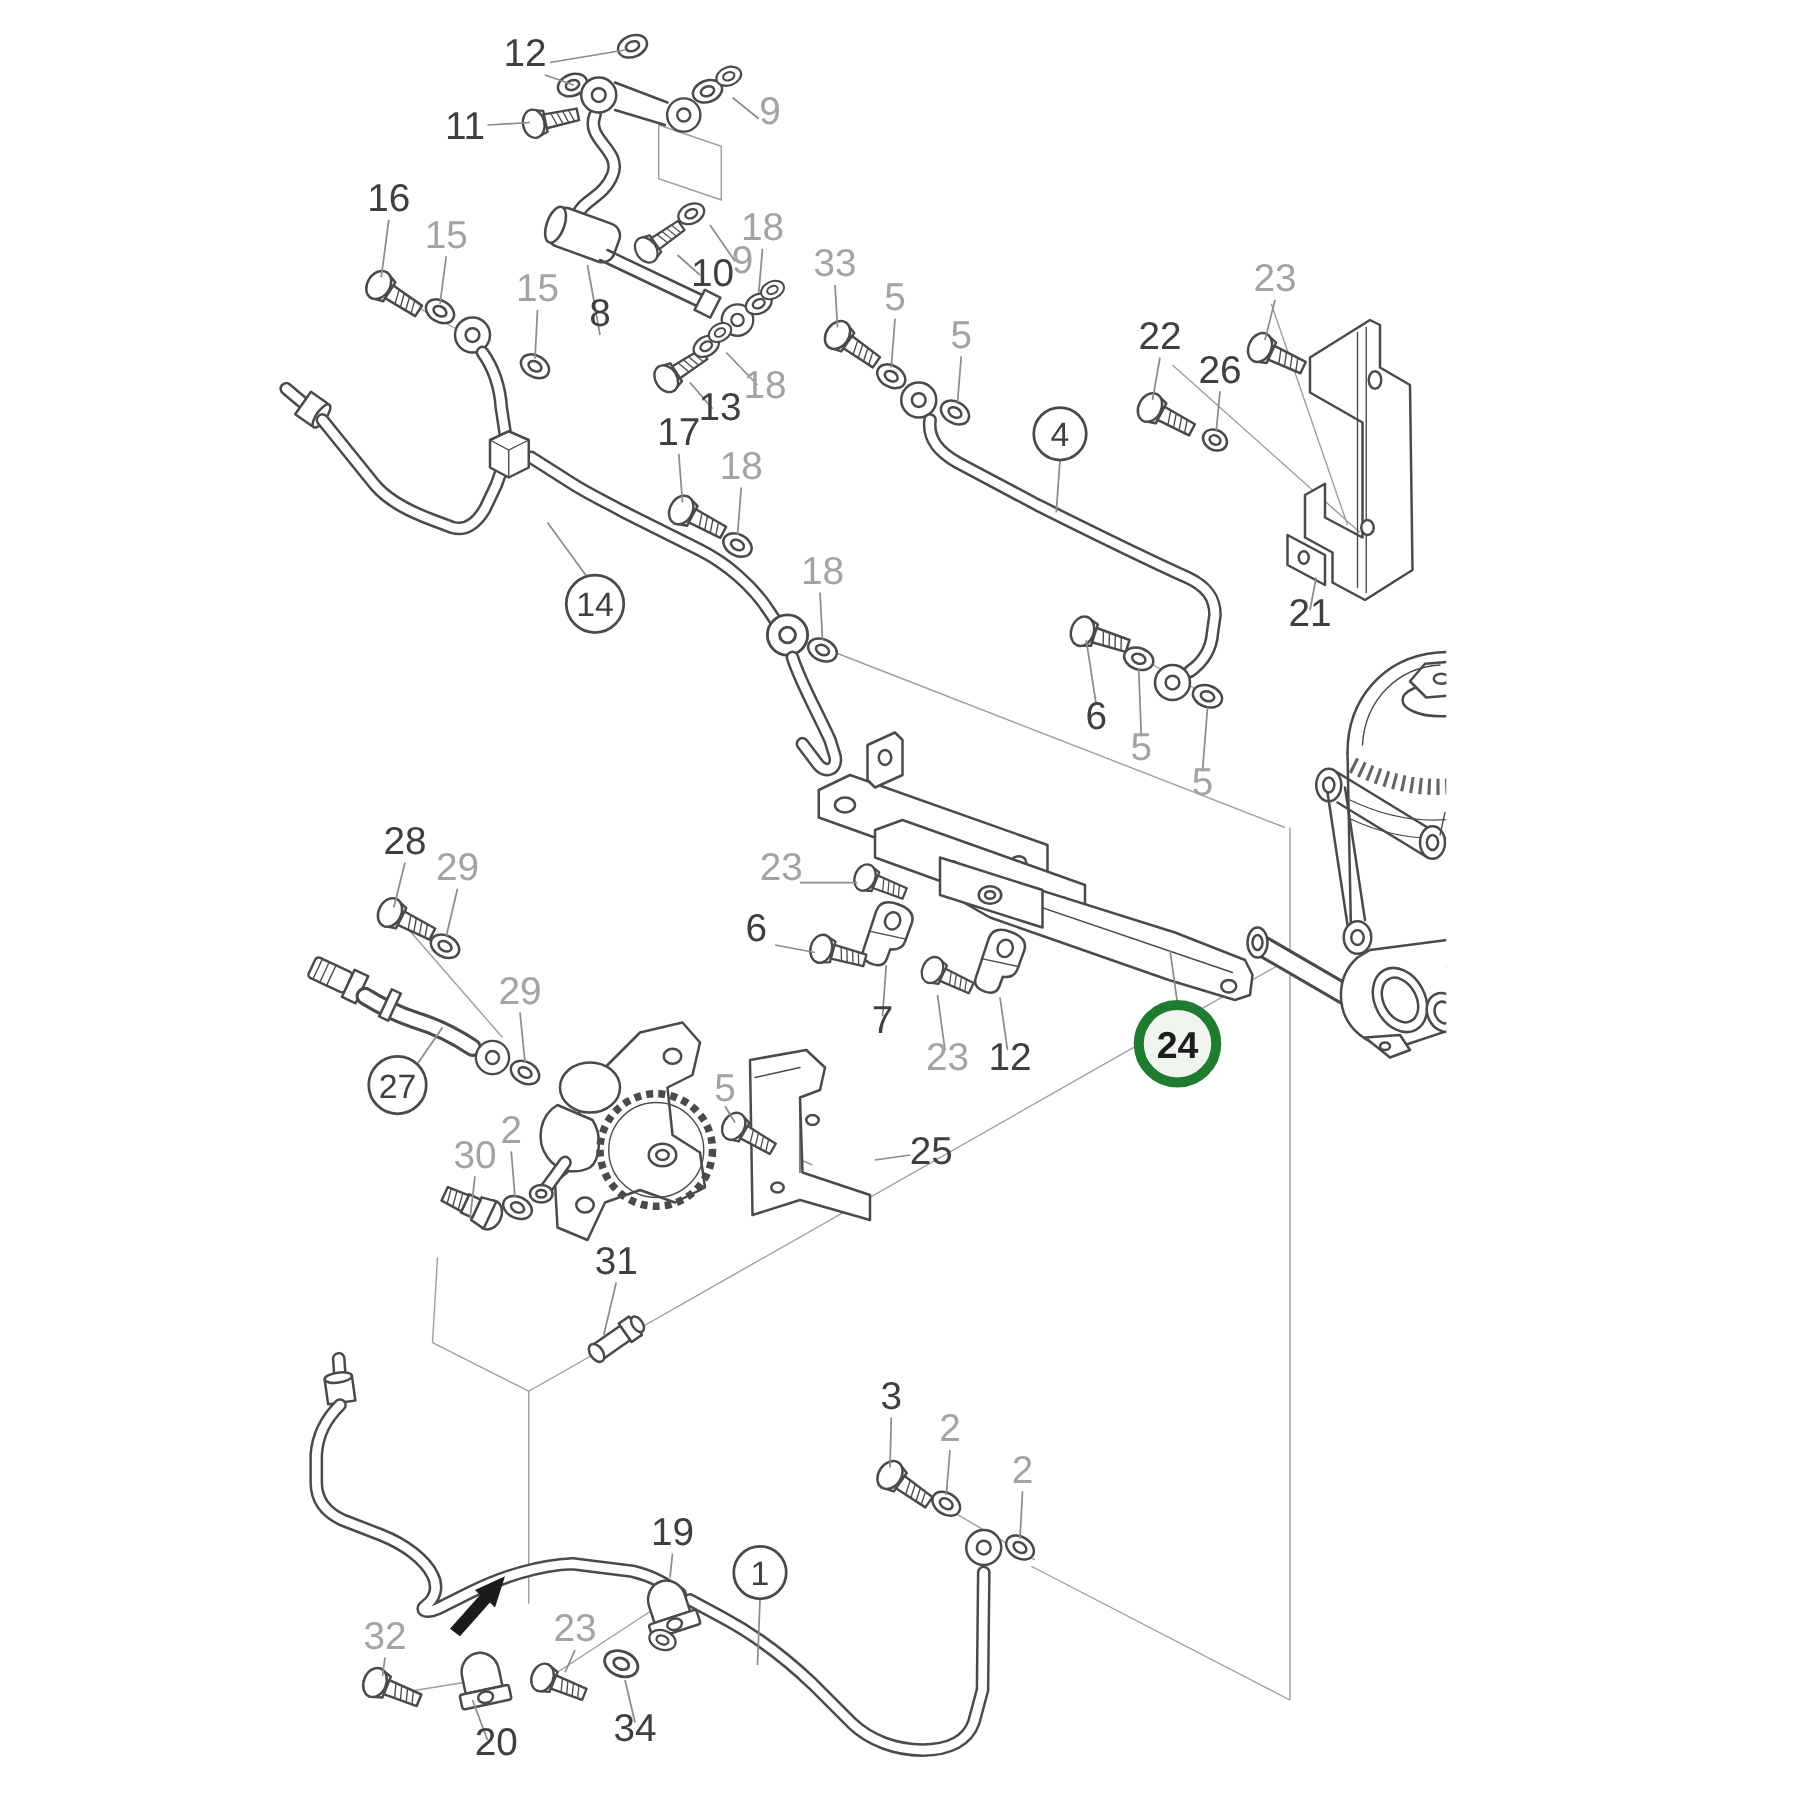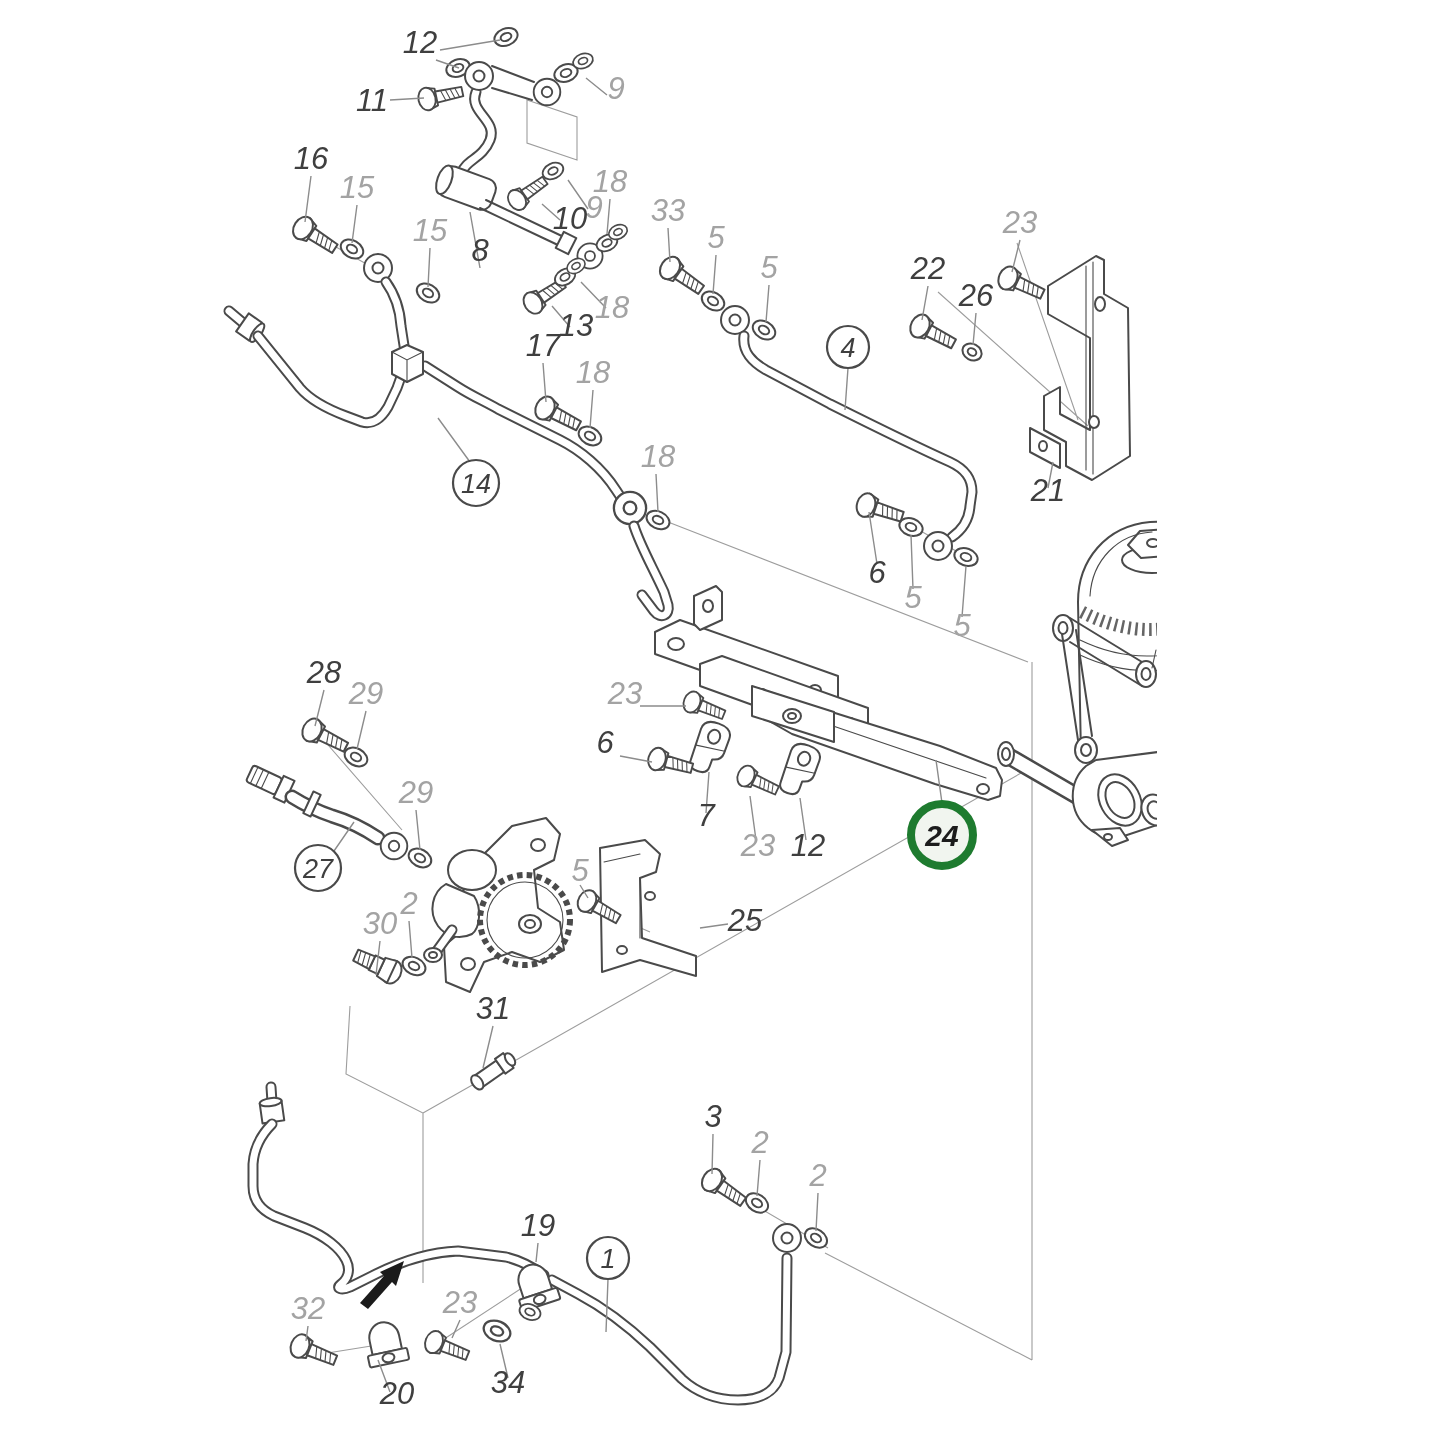--- a/index.html
+++ b/index.html
@@ -8,7 +8,7 @@
     --background:#ffffff; --arrow:#1b1b1b;
   }
   html,body{margin:0;padding:0;background:#fff;}
-  .stage{position:relative;width:1157px;height:1445px;background:var(--background);overflow:hidden;font-style:italic;}
+  .stage{position:relative;width:1157px;height:1445px;background:var(--background);overflow:hidden;}
   svg{position:absolute;inset:0;}
   .ln{fill:none;stroke:var(--line);stroke-width:2;stroke-linecap:round;stroke-linejoin:round;}
   .ln-thin{fill:none;stroke:var(--line);stroke-width:1.1;stroke-linecap:round;}

